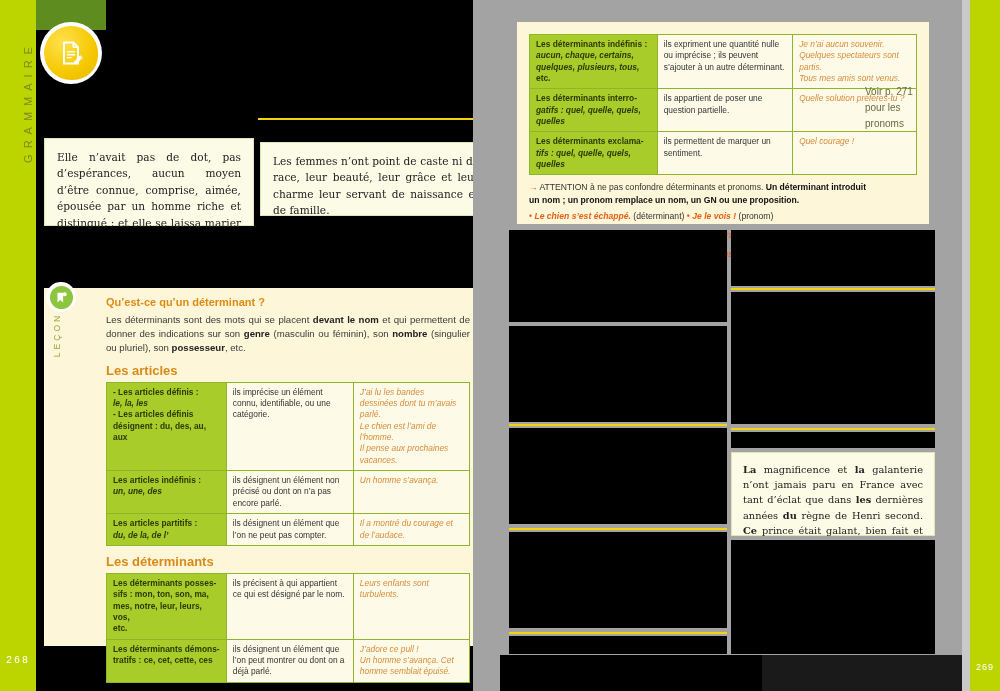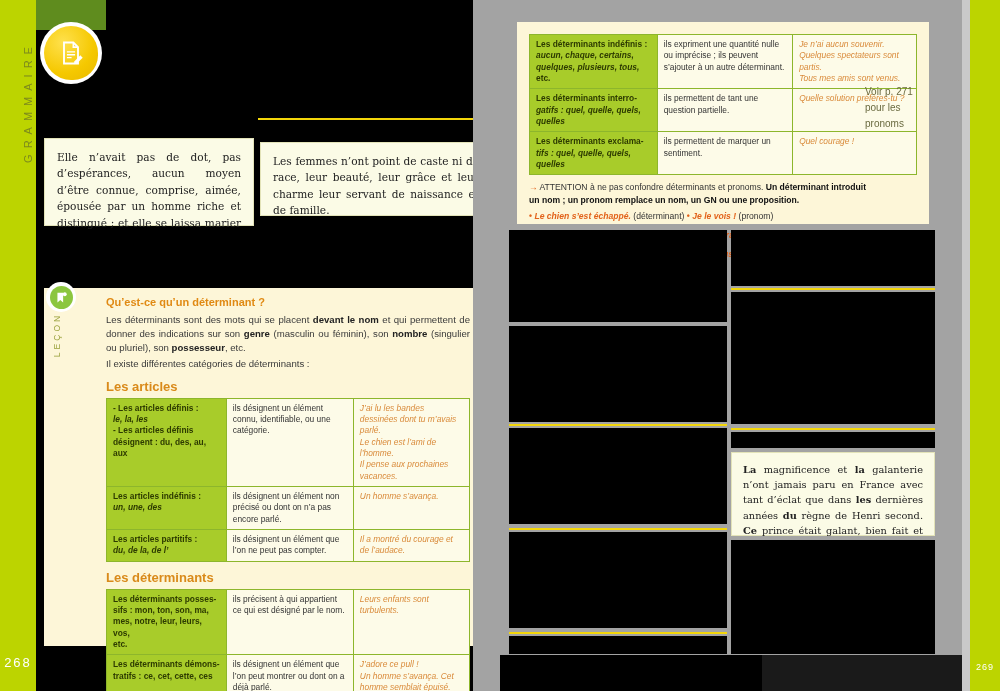--- a/index.html
+++ b/index.html
@@ -336,7 +336,7 @@
               <div><i>gatifs : quel, quelle, quels,</i></div>
               <div><i>quelles</i></div>
             </td>
-            <td class="c2">ils permettent de tant une question partielle.</td>
+            <td class="c2">ils appartient de poser une question partielle.</td>
             <td class="c3">Quelle solution préfères-tu ?</td>
           </tr>
           <tr>

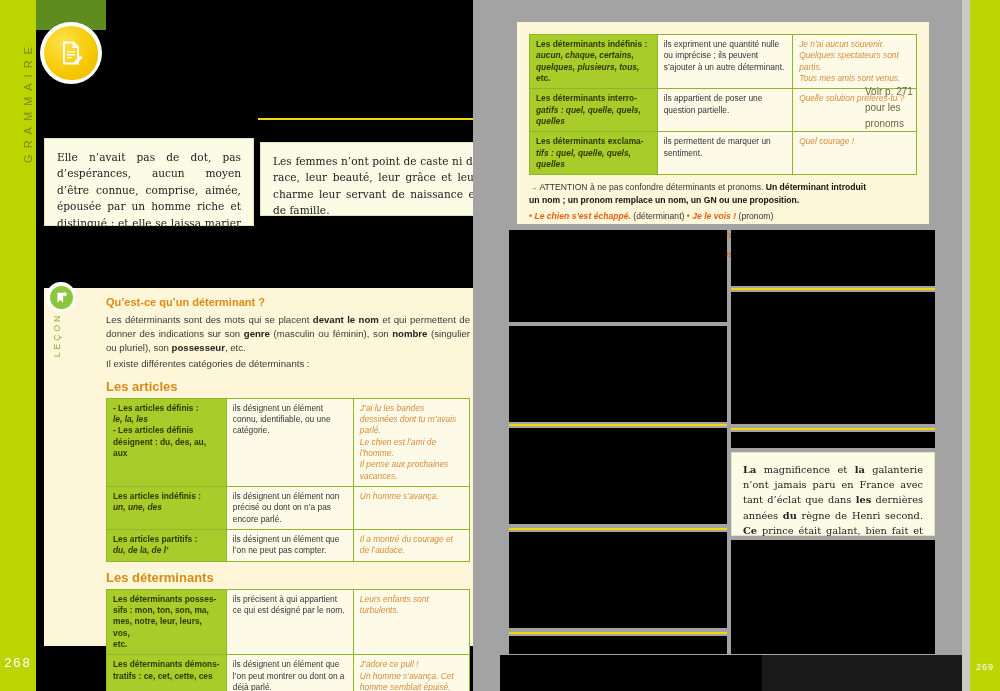--- a/index.html
+++ b/index.html
@@ -228,7 +228,6 @@
           donner des indications sur son <b>genre</b> (masculin ou féminin), son
           <b>nombre</b> (singulier ou pluriel), son <b>possesseur</b>, etc.
         </p>
-        <p style="margin-top:2px;">Il existe différentes catégories de déterminants :</p>
 
         <h4>Les articles</h4>
 

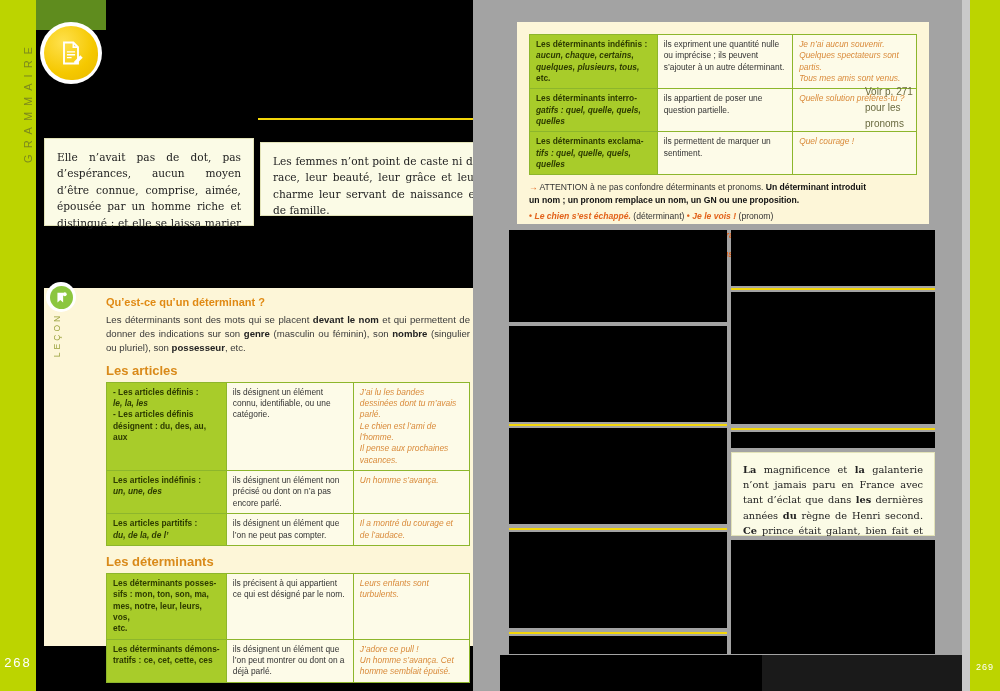--- a/index.html
+++ b/index.html
@@ -240,7 +240,7 @@
               <div>- Les articles définis</div>
               <div>désignent : du, des, au, aux</div>
             </td>
-            <td class="c2">ils désignent un élément connu, identifiable, ou une catégorie.</td>
+            <td class="c2">ils imprécise un élément connu, identifiable, ou une catégorie.</td>
             <td class="c3">
               <div>J’ai lu les bandes dessinées dont tu m’avais parlé.</div>
               <div>Le chien est l’ami de l’homme.</div>

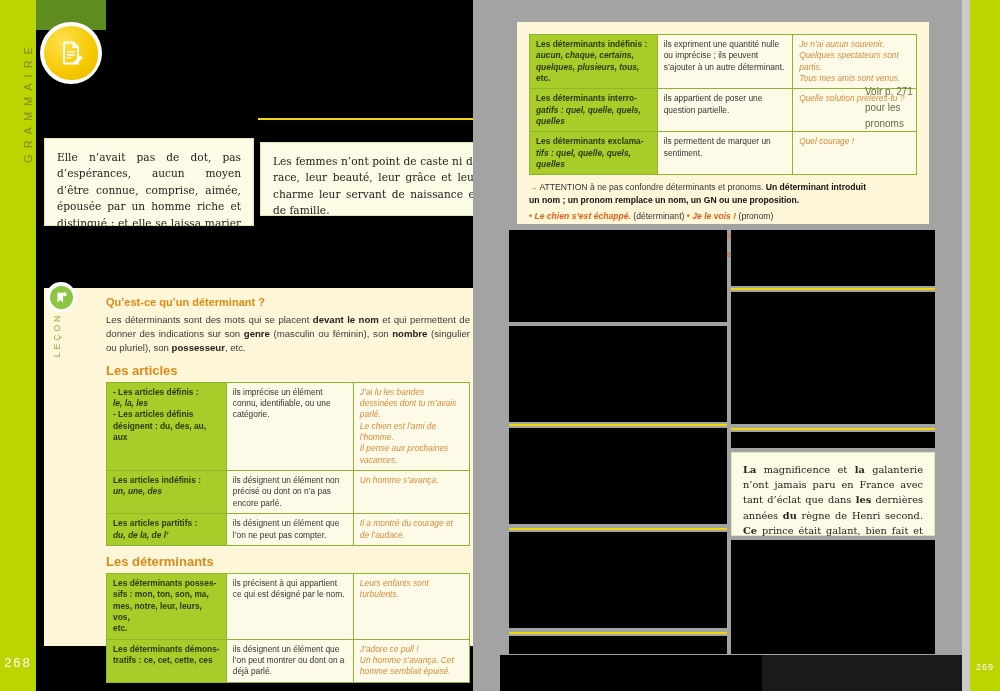--- a/index.html
+++ b/index.html
@@ -25,8 +25,8 @@
   }
   .spine-pageno {
     position: absolute; left: 0; top: 655px; width: 36px; text-align: center;
-    font-size: 13px; letter-spacing: 2px; color: #ffffff;
-    font-family: Liberation Sans, sans-serif;
+    font-size: 10px; letter-spacing: 2px; color: #ffffff;
+    font-family: Liberation Mono, monospace;
   }
   .spine-top-dark {
     position: absolute; left: 36px; top: 0; width: 70px; height: 30px;

